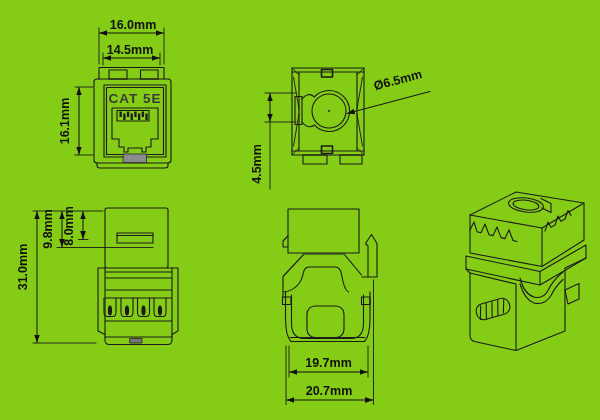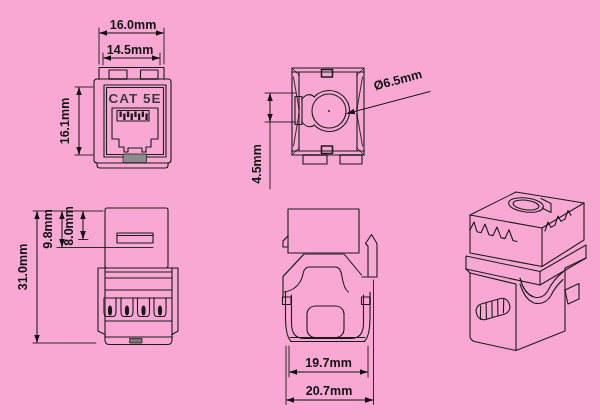--- a/index.html
+++ b/index.html
@@ -3,7 +3,7 @@
 <meta charset="utf-8">
 <style>
   html,body{margin:0;padding:0;background:#fff;}
-  .canvas{position:relative;width:600px;height:420px;background:#f9a8d4;overflow:hidden;
+  .canvas{position:relative;width:600px;height:420px;background:#84cc16;overflow:hidden;
           font-family:"Liberation Sans",sans-serif;}
   svg{position:absolute;left:0;top:0;}
   .ln path,.ln rect,.ln circle,.ln ellipse,.ln line{fill:none;stroke:#1b1b1b;stroke-width:1.1;

